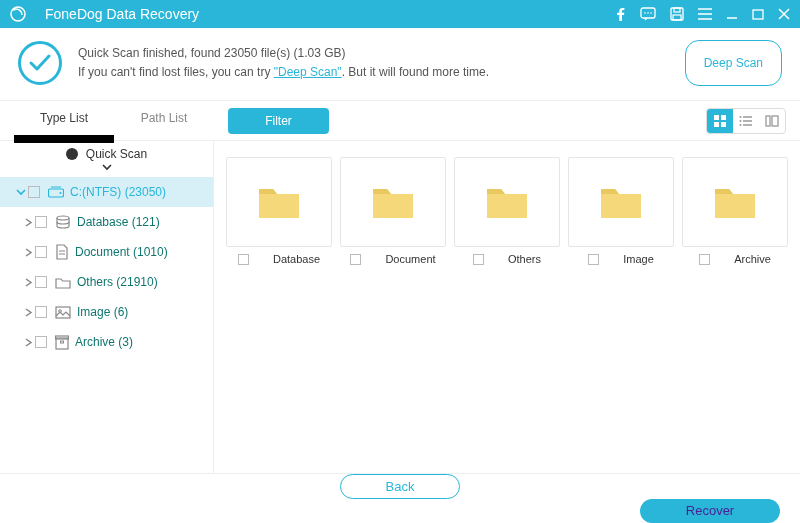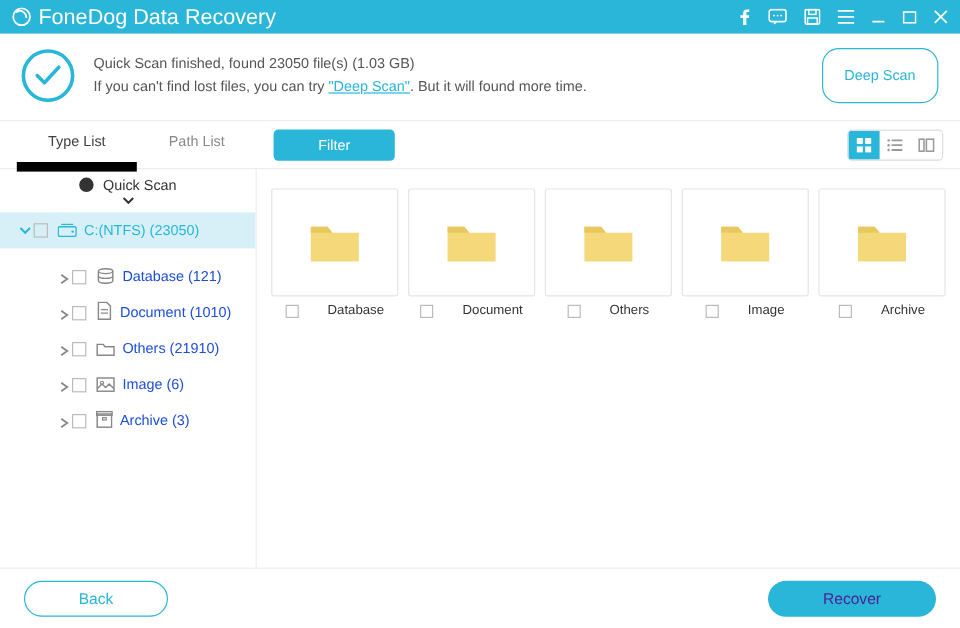--- a/index.html
+++ b/index.html
@@ -7,7 +7,7 @@
 
   
   .titlebar { height: 28px; background: #29b6d8; display: flex; align-items: center; padding: 0 10px; color: #fff; }
-  .titlebar .logo { display: flex; align-items: center; gap: 6px; font-size: 18px; }
+  .titlebar .logo { display: flex; align-items: center; gap: 19px; font-size: 14px; }
   .titlebar .spacer { flex: 1; }
   .titlebar .win-icons { display: flex; gap: 14px; align-items: center; }
   .titlebar .win-icons span, .titlebar .win-icons svg { cursor: pointer; }

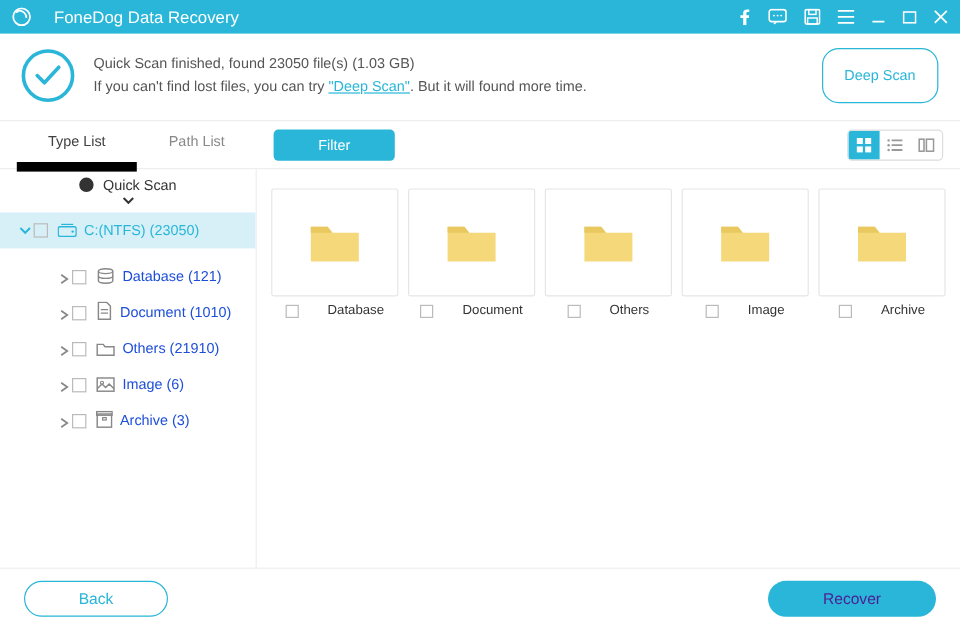--- a/index.html
+++ b/index.html
@@ -41,7 +41,7 @@
   .tree-row { display: flex; align-items: center; font-size: 12px; height: 30px; cursor: pointer; }
   .lv0 { padding-left: 14px; color: #333; }
   .lv1 { padding-left: 14px; color: #29b6d8; background: #d7f0f8; }
-  .lv2 { padding-left: 46px; color: #1d4ed8; align-items: flex-end; }
+  .lv2 { padding-left: 21px; color: #0f766e; }
   .tree-row .chk { width: 12px; height: 12px; border: 1px solid #bbb; margin-right: 8px; flex-shrink: 0; }
   .tree-row .chev { width: 14px; display: inline-flex; justify-content: center; flex-shrink: 0; }
   .tree-row .ico { margin-right: 6px; display: inline-flex; flex-shrink: 0; }

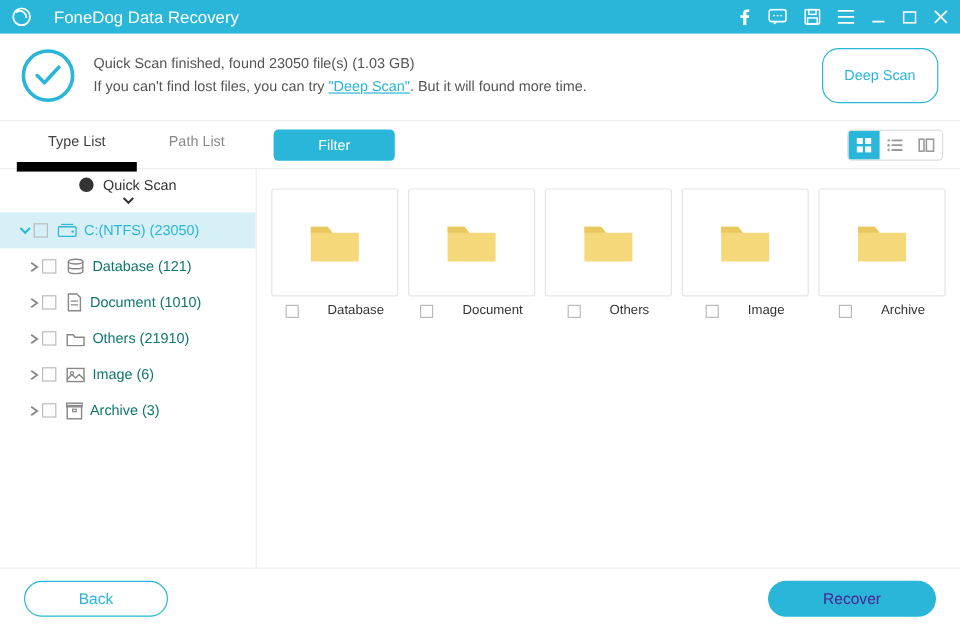--- a/index.html
+++ b/index.html
@@ -55,7 +55,7 @@
   .folder-item .chk { width: 11px; height: 11px; border: 1px solid #bbb; }
 
   
-  .footer { position: absolute; bottom: 0; left: 0; right: 0; height: 50px; border-top: 1px solid #eee; display: flex; align-items: center; padding: 0 20px; background: #fff; }
+  .footer { position: absolute; bottom: 0; left: 0; right: 0; height: 50px; border-top: 1px solid #eee; display: flex; align-items: center; padding: 0 20px; background: #fff; flex-direction: column; }
   .back-btn { border: 1px solid #29b6d8; color: #29b6d8; background: #fff; border-radius: 16px; width: 120px; height: 30px; font-size: 13px; cursor: pointer; }
   .recover-btn { margin-left: auto; background: #29b6d8; color: #4c1d95; border: none; border-radius: 16px; width: 140px; height: 30px; font-size: 13px; cursor: pointer; }
 </style>

